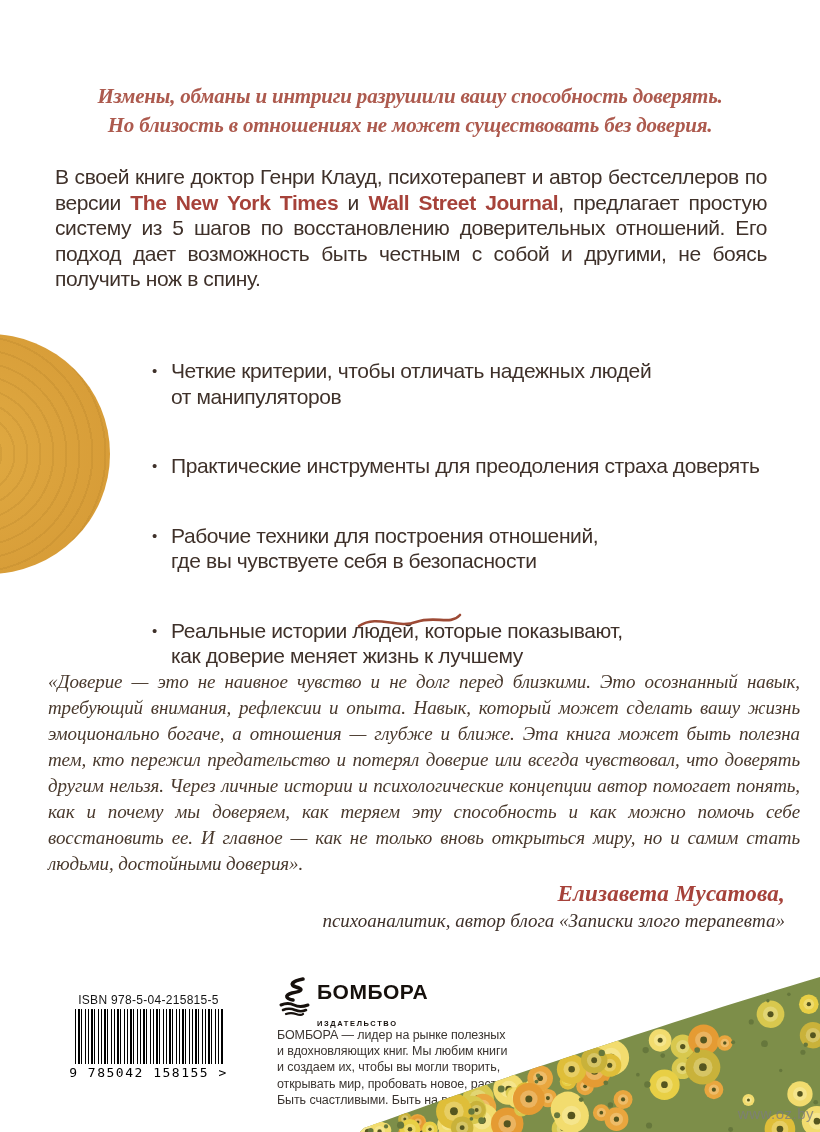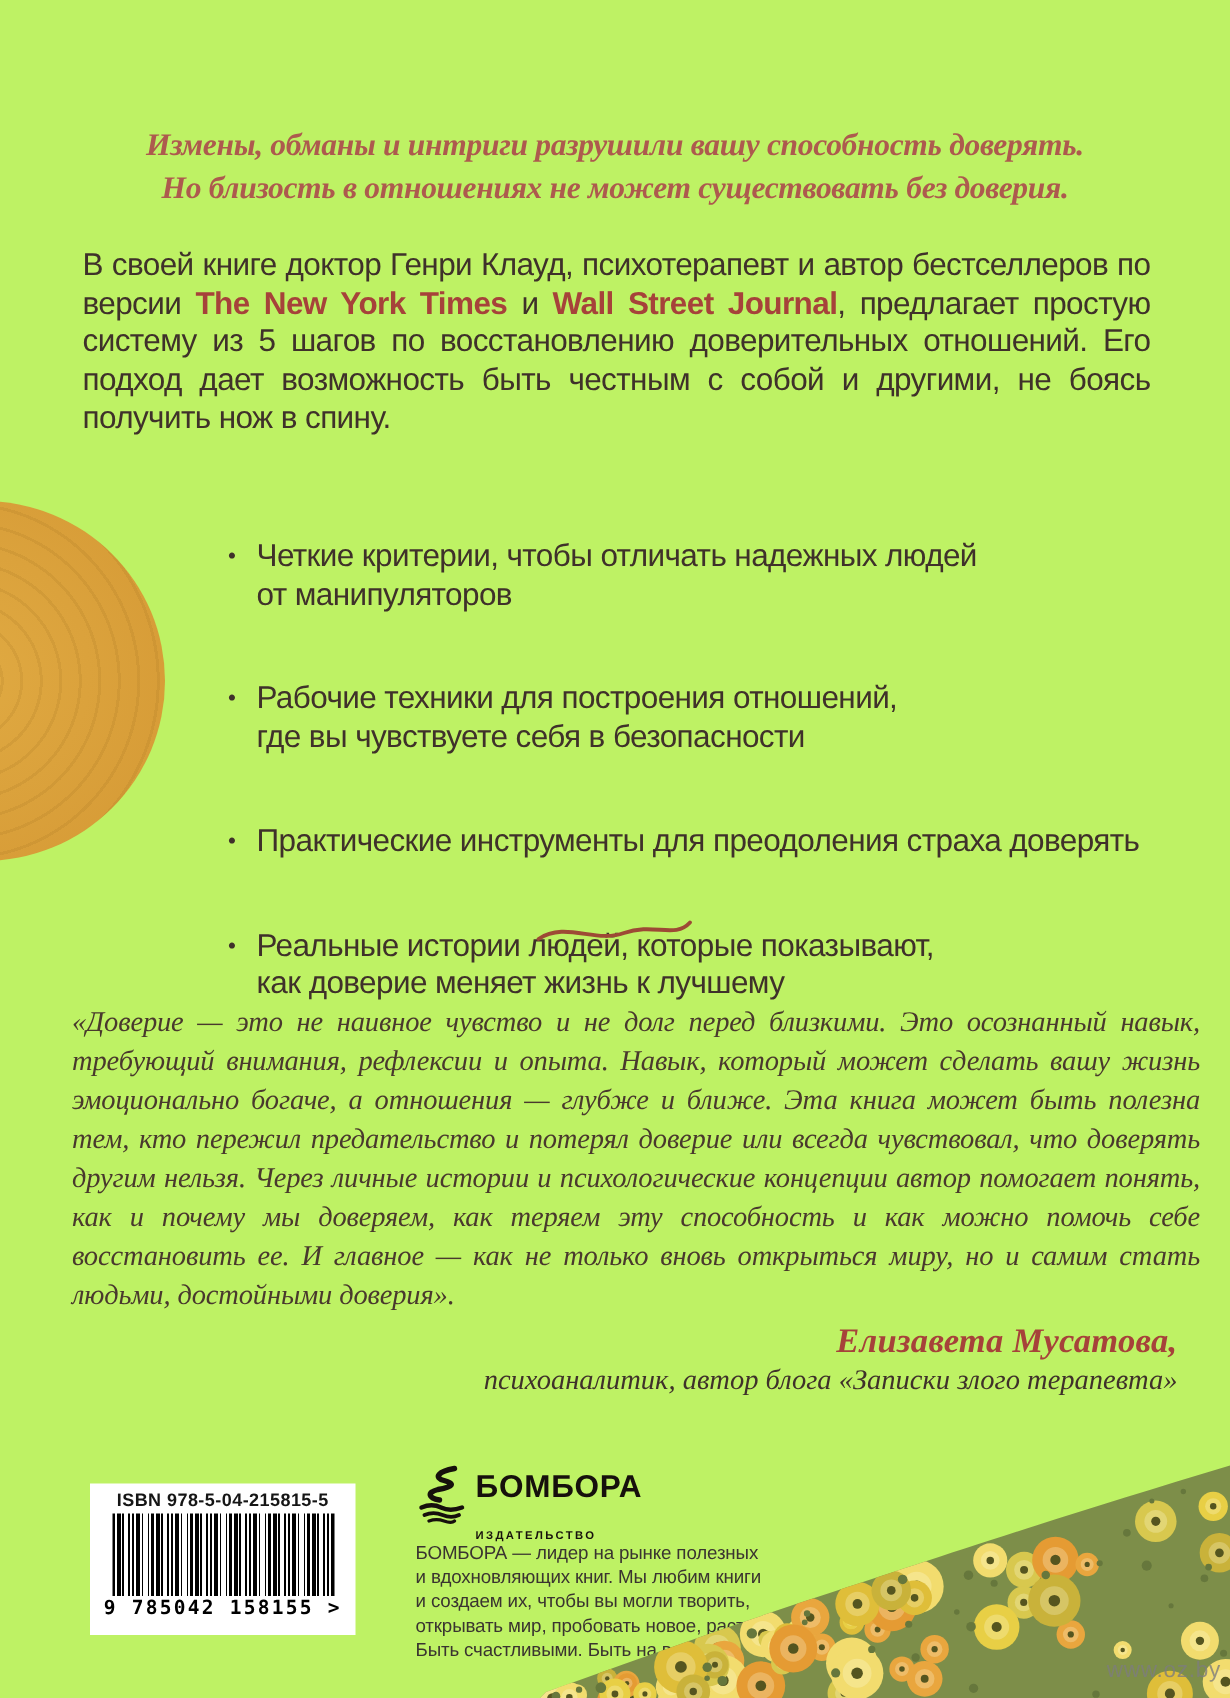--- a/index.html
+++ b/index.html
@@ -5,7 +5,7 @@
   html,body{margin:0;padding:0;background:#888;}
   .page{
     position:relative;width:820px;height:1132px;margin:0 auto;
-    background:#bef264;overflow:hidden;
+    background:#ffffff;overflow:hidden;
     font-family:"Liberation Sans",sans-serif;color:#40312a;
   }
   

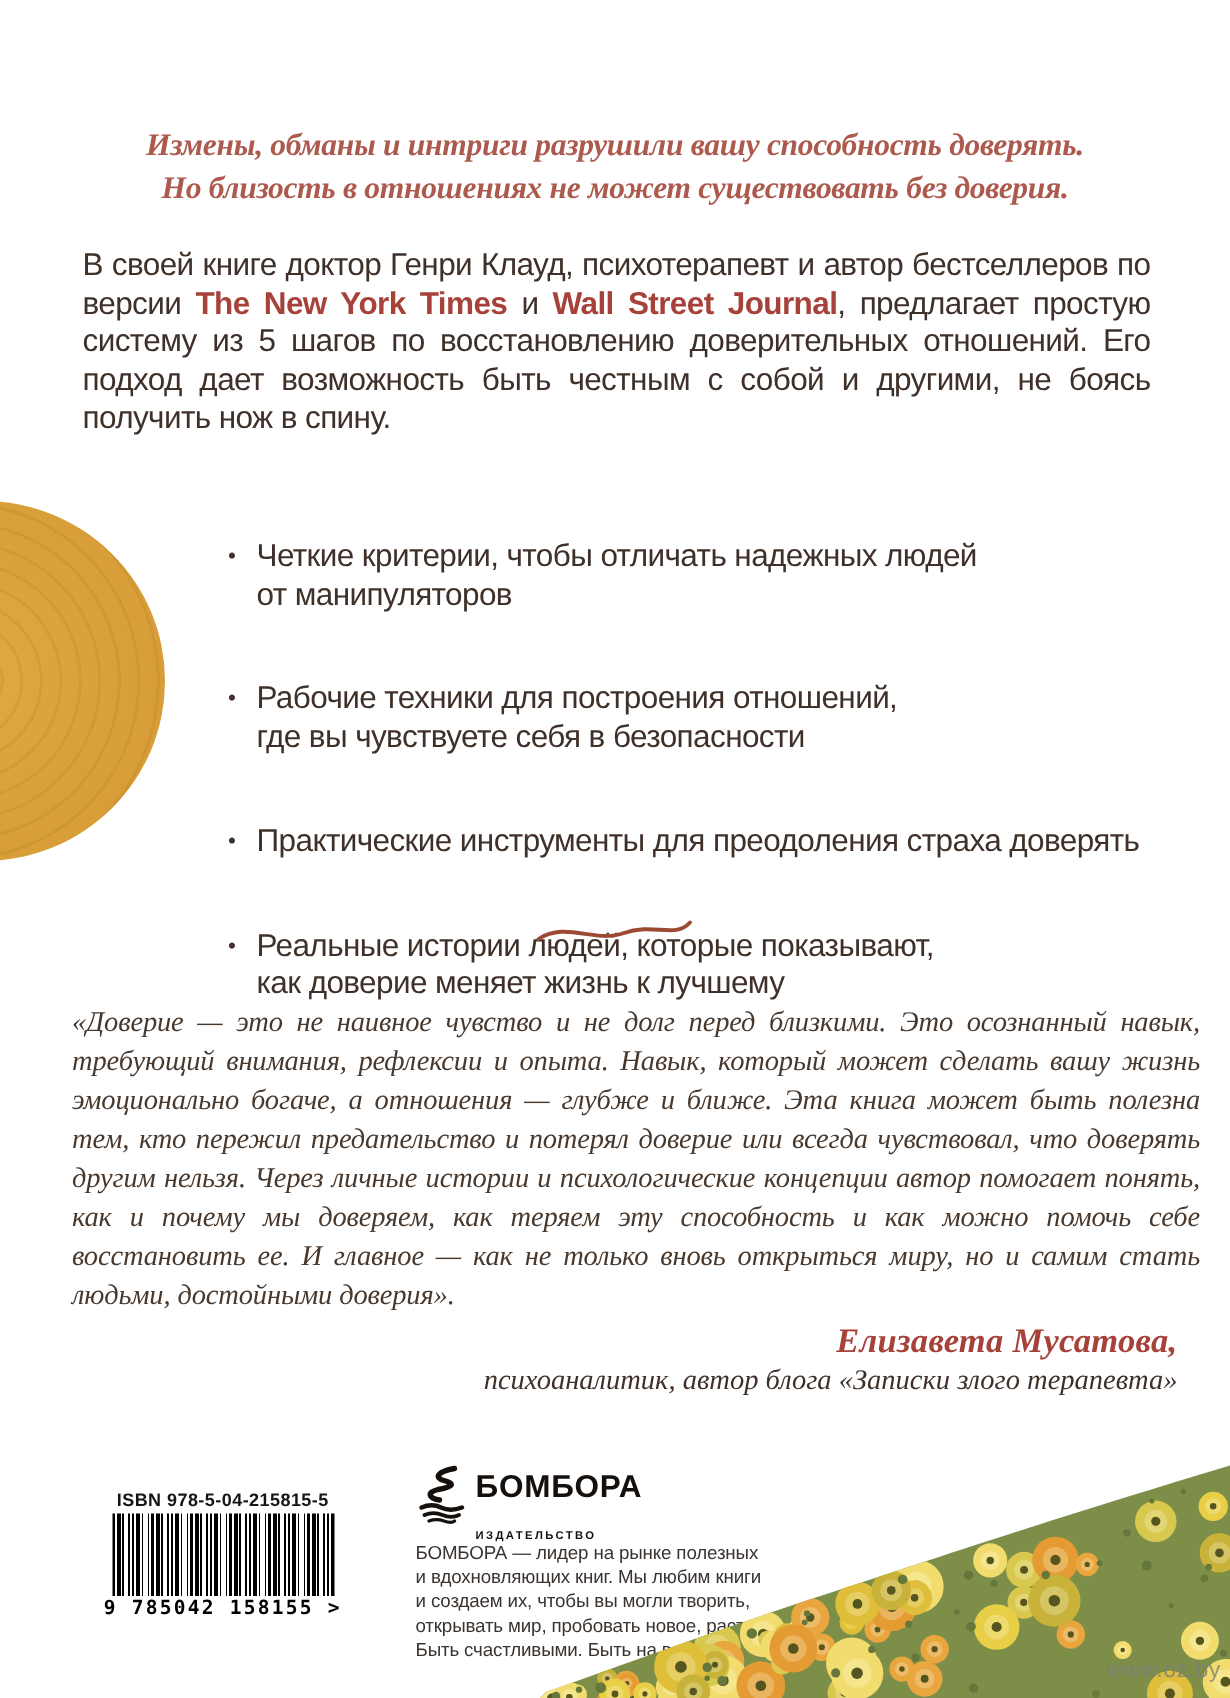--- a/index.html
+++ b/index.html
@@ -106,9 +106,9 @@
     <ul>
       <li>Четкие критерии, чтобы отличать надежных людей
 от манипуляторов</li>
+      <li>Практические инструменты для преодоления страха доверять</li>
       <li>Рабочие техники для построения отношений,
 где вы чувствуете себя в безопасности</li>
-      <li>Практические инструменты для преодоления страха доверять</li>
       <li>Реальные истории людей, которые показывают,
 как доверие меняет жизнь к лучшему</li>
     </ul>

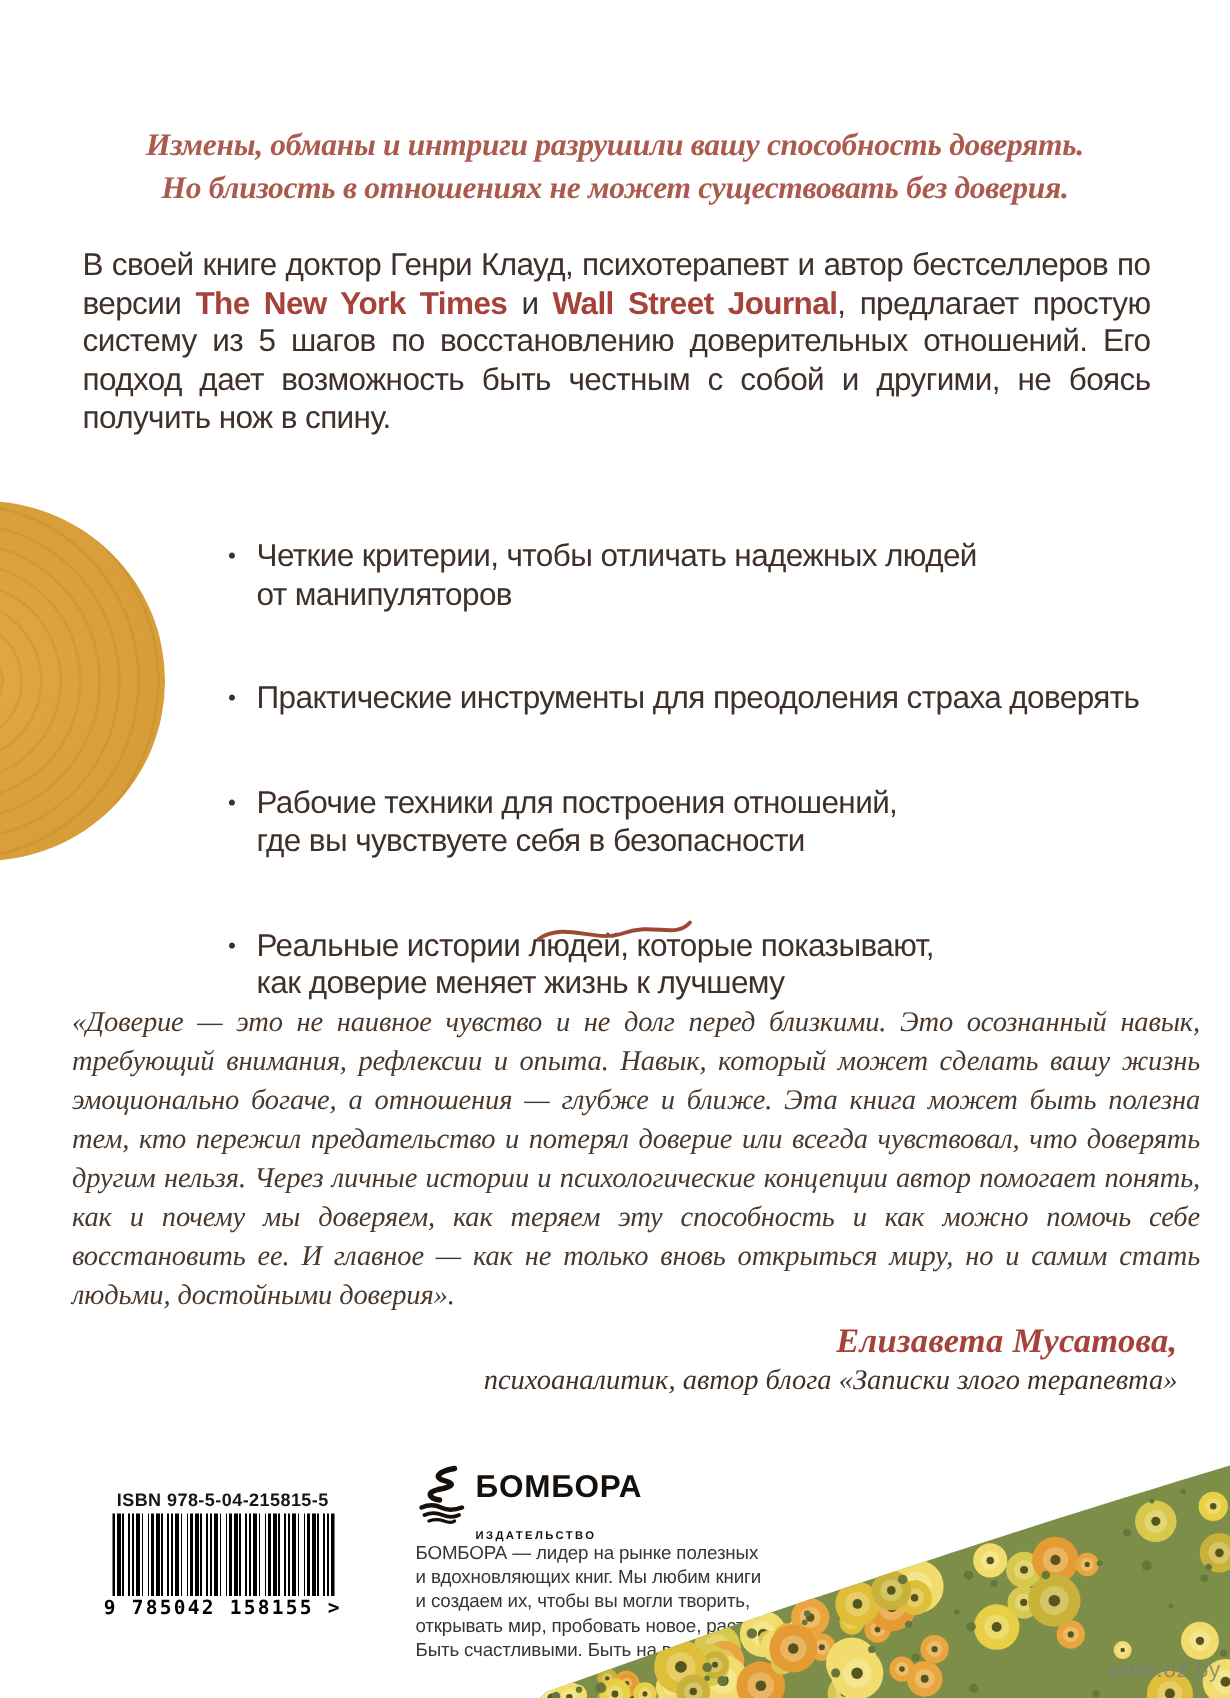--- a/index.html
+++ b/index.html
@@ -58,7 +58,7 @@
   
   .barcode-box{
     position:absolute;left:60px;top:989px;width:177px;height:101px;background:#ffffff;
-    display:flex;flex-direction:column;align-items:center;box-sizing:border-box;font-weight:bold;
+    display:flex;flex-direction:column;align-items:center;box-sizing:border-box;
   }
   .isbn{font-size:12px;color:#151515;margin-top:4px;letter-spacing:0.3px;}
   .bars{

